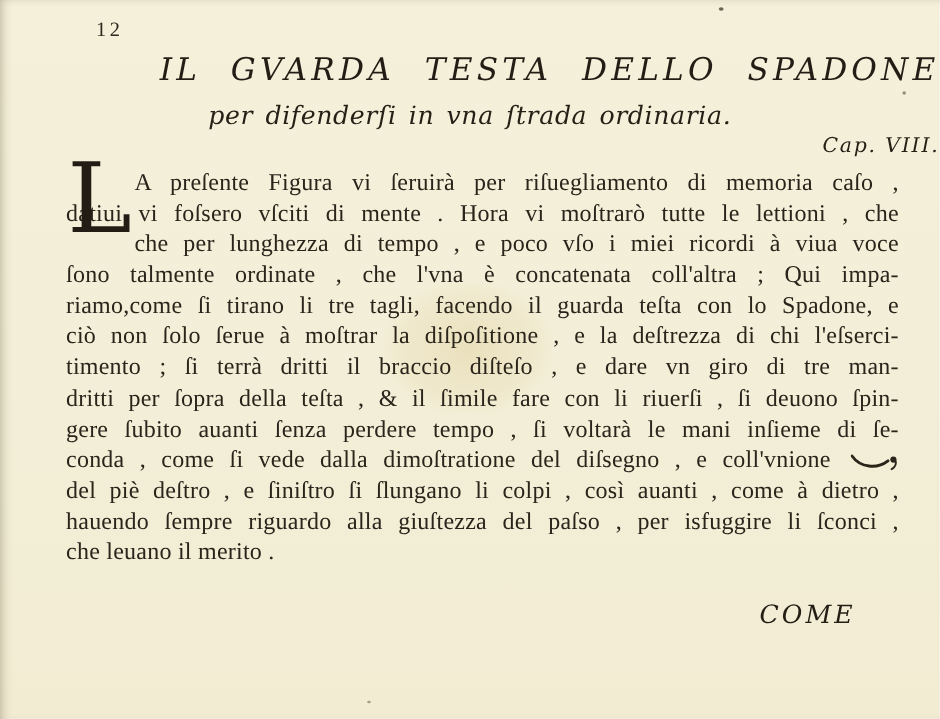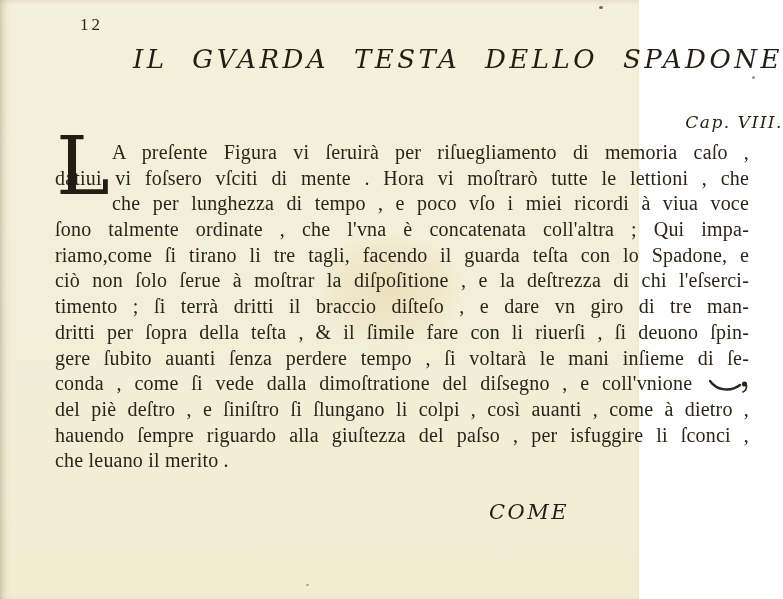--- a/index.html
+++ b/index.html
@@ -12,7 +12,7 @@
   .page {
     position: absolute;
     inset: 0;
-    width: 639px;
+    width: 783px;
     height: 599px;
     background: linear-gradient(180deg, #f5f0da 0%, #f3eed7 55%, #f1ecd2 100%);
     box-shadow: inset 7px 0 9px -6px rgba(120,108,82,0.45),

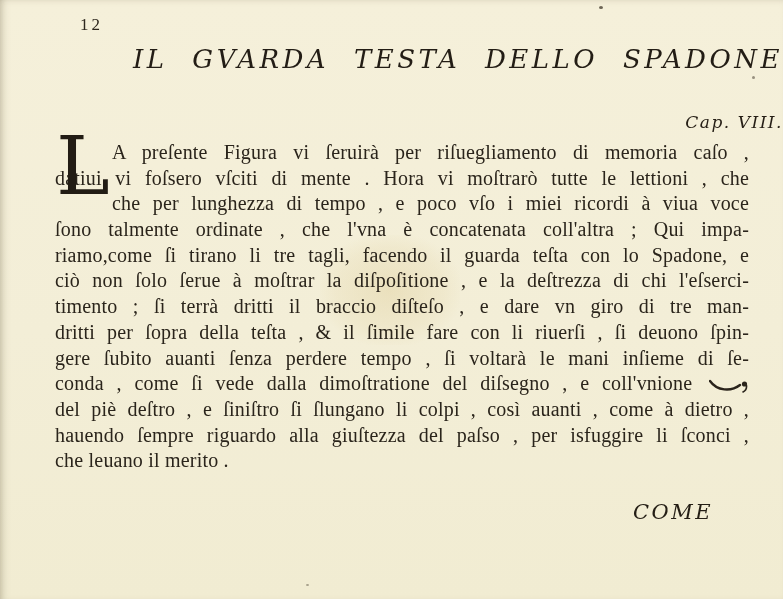--- a/index.html
+++ b/index.html
@@ -138,6 +138,7 @@
   <div class="page-number">12</div>
 
   <div class="title">IL GVARDA TESTA DELLO SPADONE</div>
+  <div class="subtitle">per difenderſi in vna ſtrada ordinaria.</div>
   <div class="chapter">Cap. VIII.</div>
 
   <div class="paragraph">

